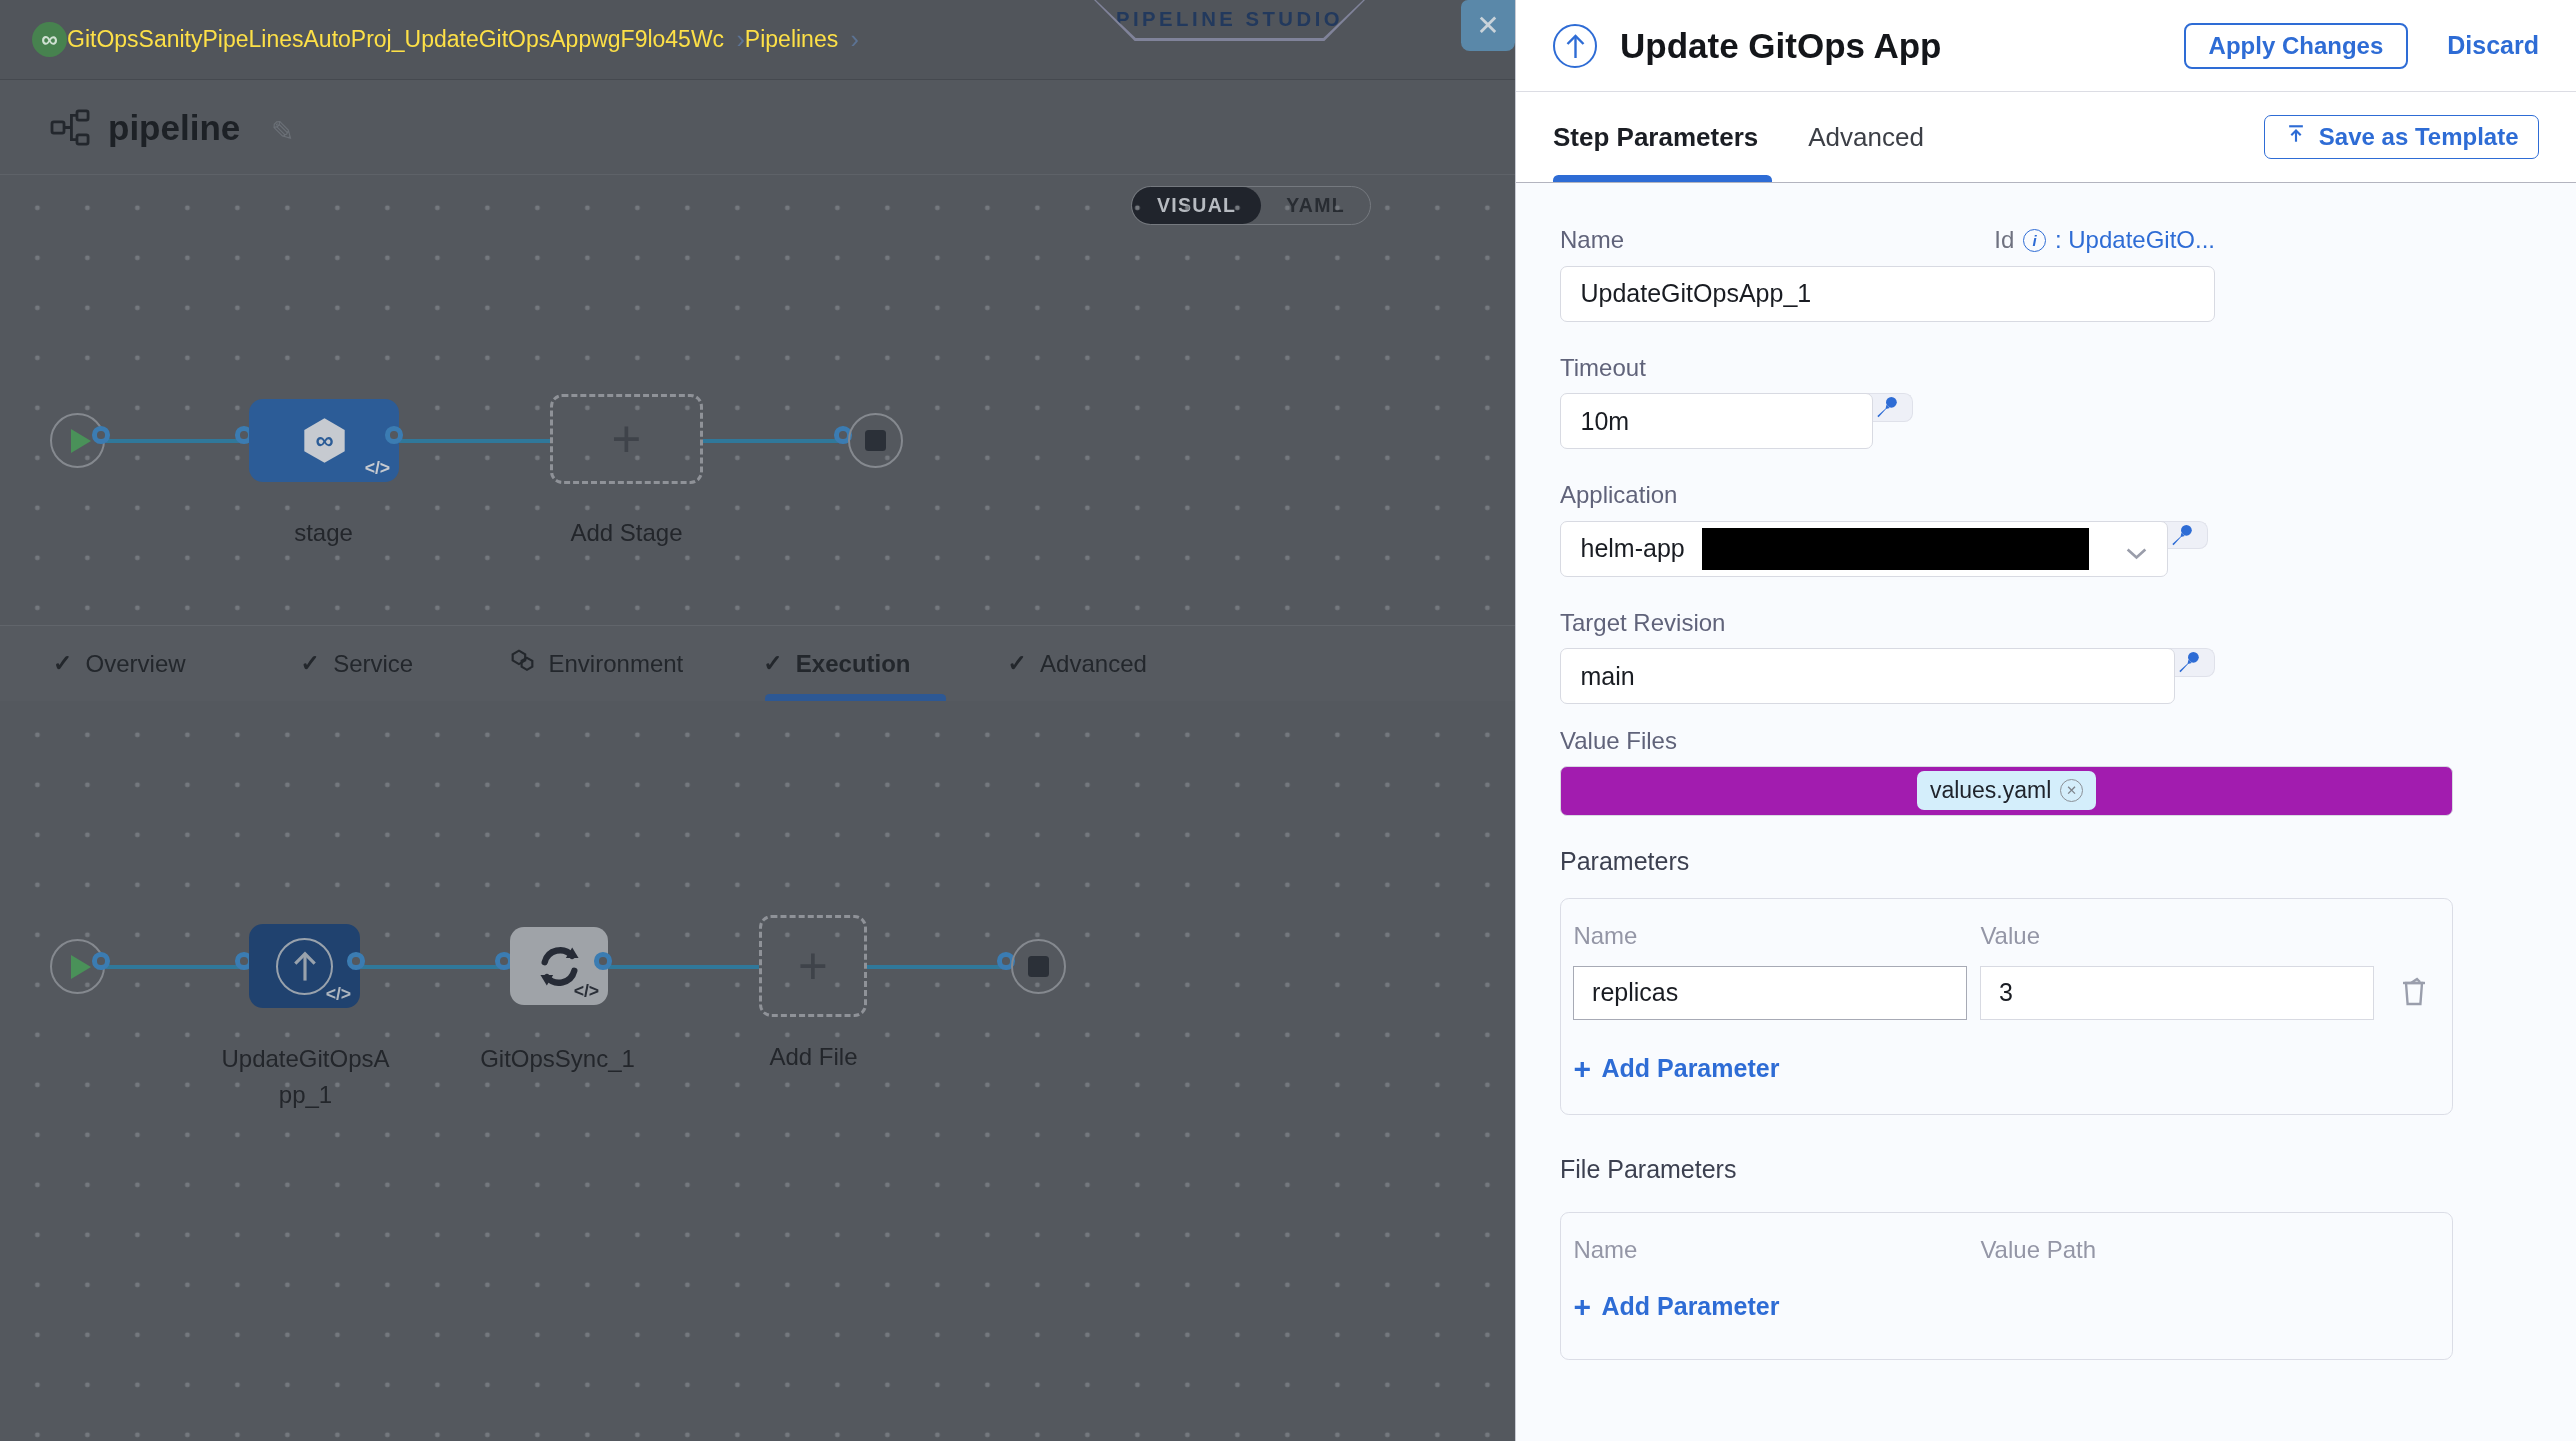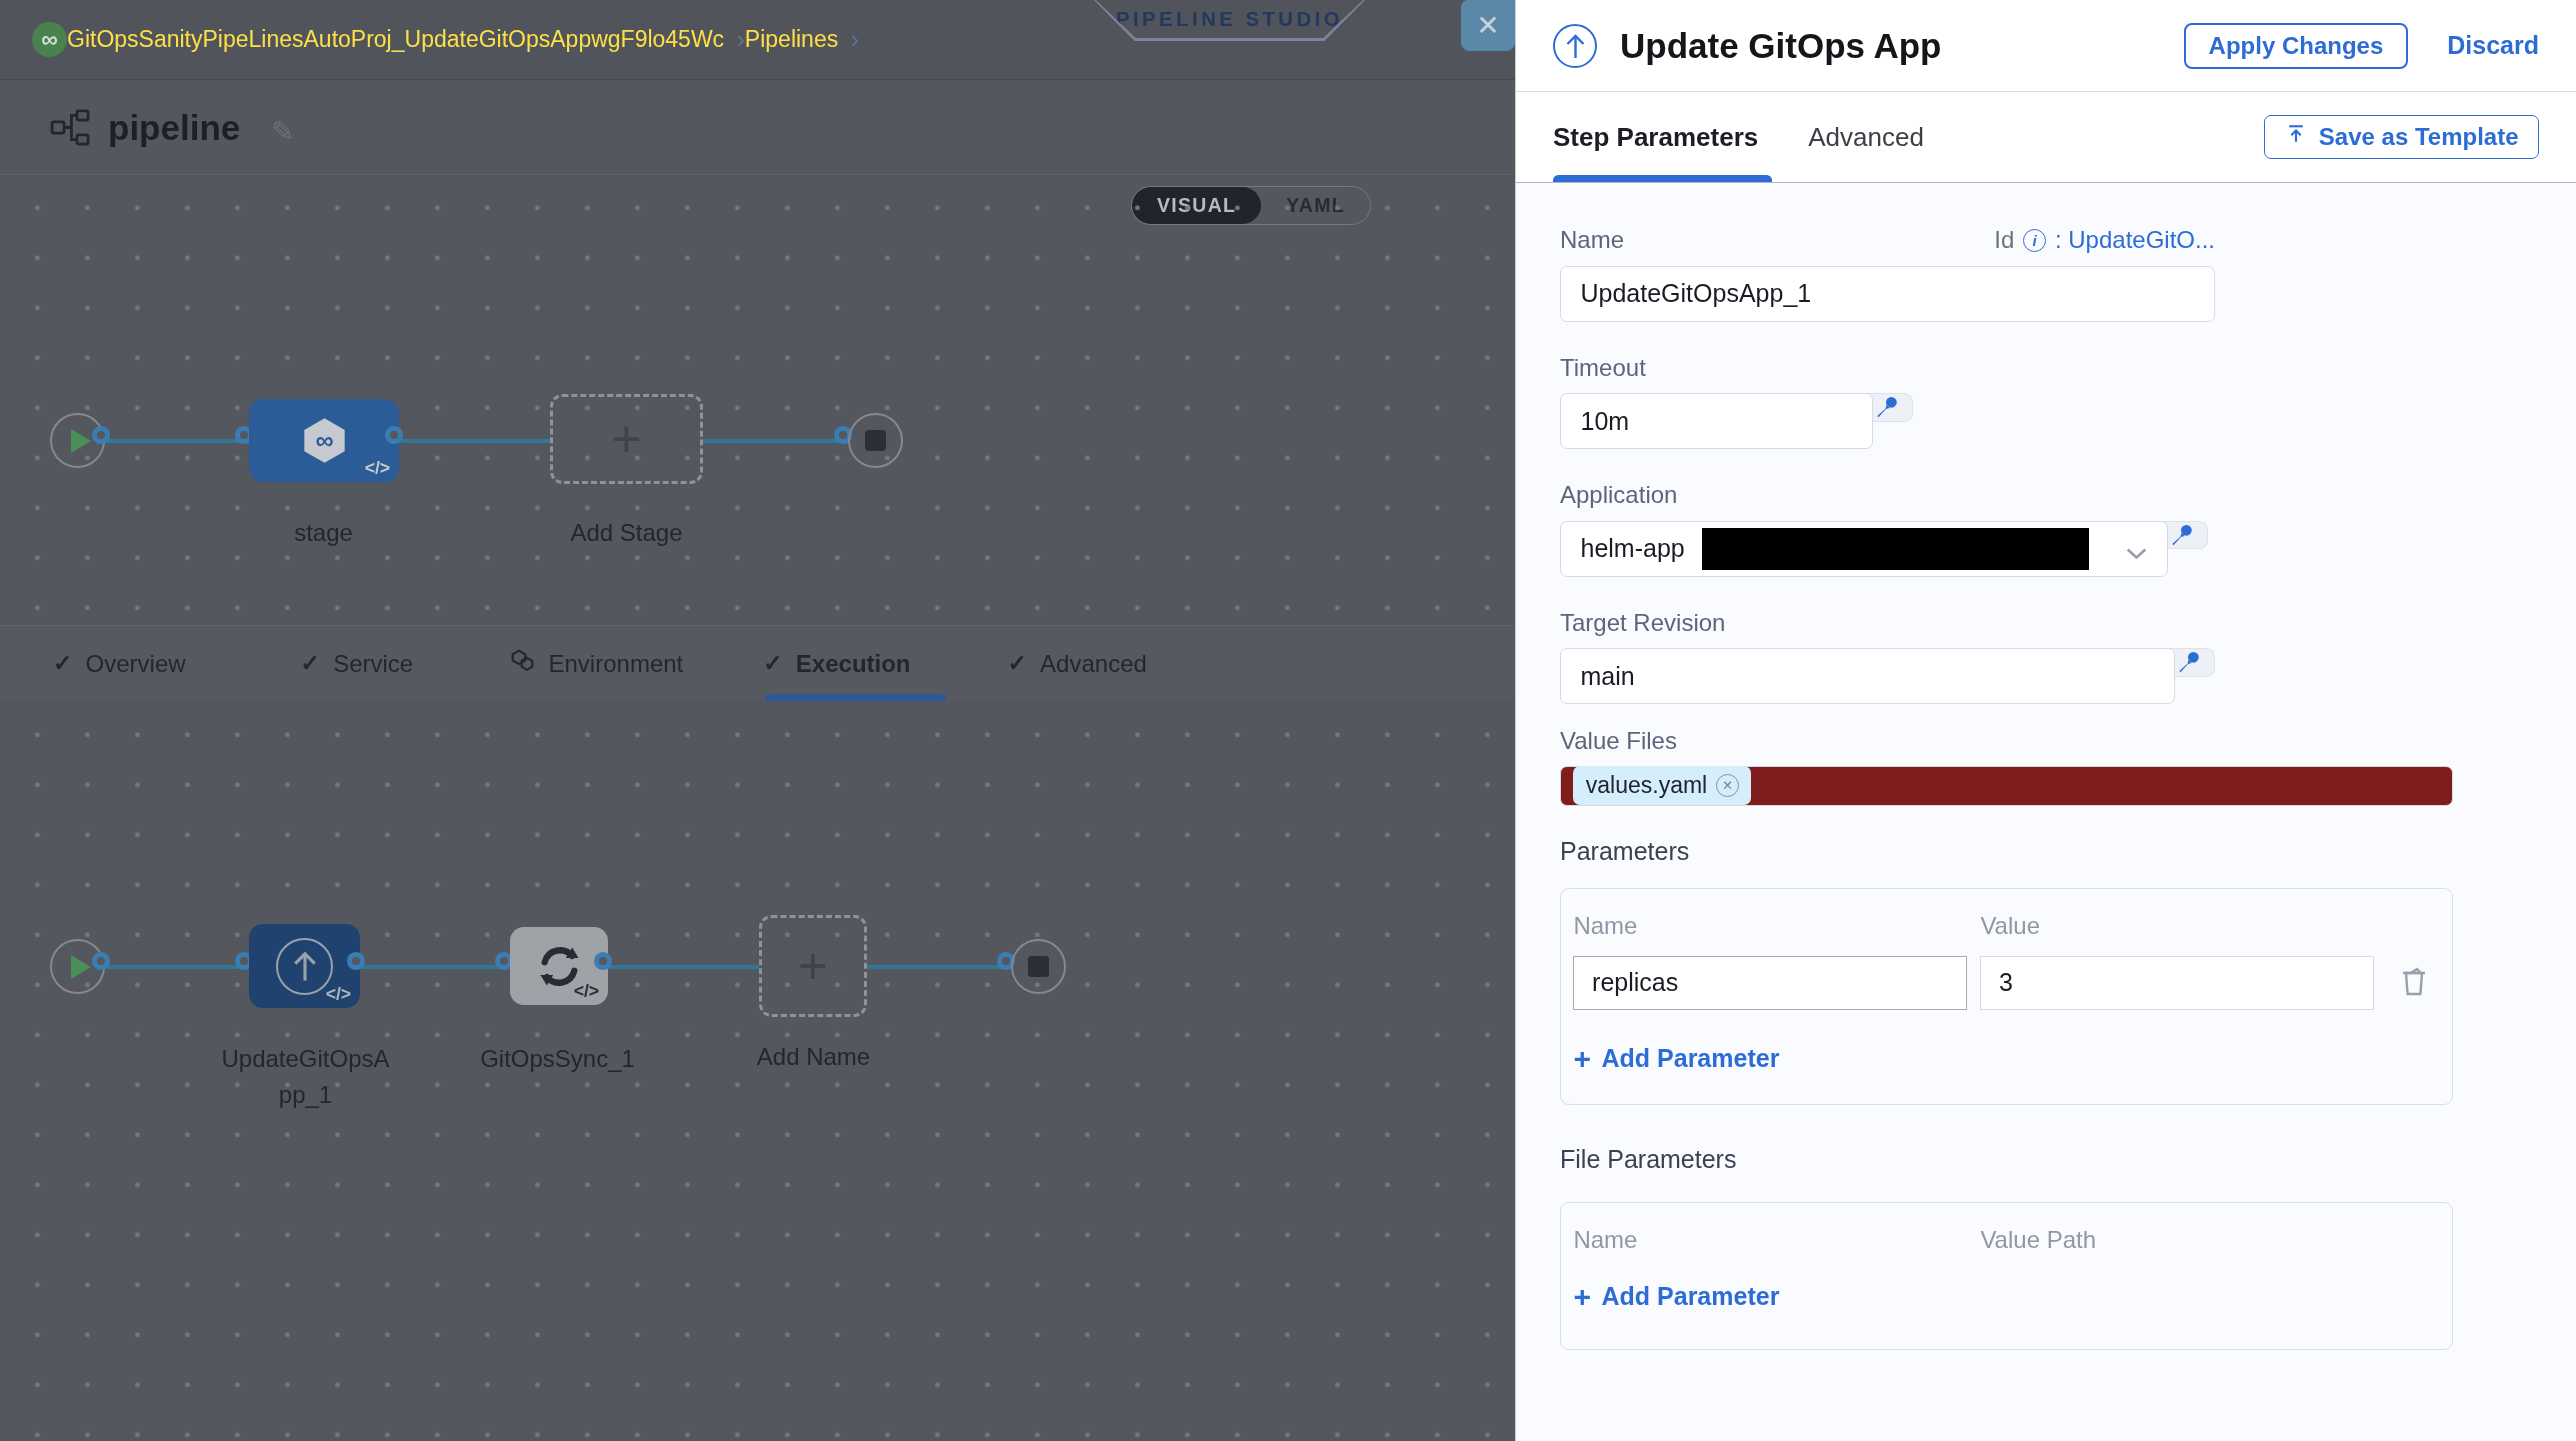--- a/index.html
+++ b/index.html
@@ -118,8 +118,8 @@
   .section-heading { font-size:26px; font-weight:bold; color:#21242e; }
   .sub-label { font-size:25px; color:#3c4050; }
 
-  .vf-box { width:893px; height:40px; border:1.8px solid #d8dae2; border-radius:7px; background:#7f1d1d;
-    display:flex; align-items:center; padding:0 12.4px; }
+  .vf-box { width:893px; height:50px; border:1.8px solid #d8dae2; border-radius:7px; background:#a21caf;
+    display:flex; align-items:center; padding:0 12.4px;justify-content:center; }
   .chip { display:inline-flex; align-items:center; gap:8.8px; height:39px; background:#d4eefb; border-radius:7px;
     padding:0 12.4px; font-size:23px; color:#20242c; }
   .chip-x { width:23px; height:23px; border:1.8px solid #8b9096; border-radius:50%; color:#7d838a; font-size:13.3px;

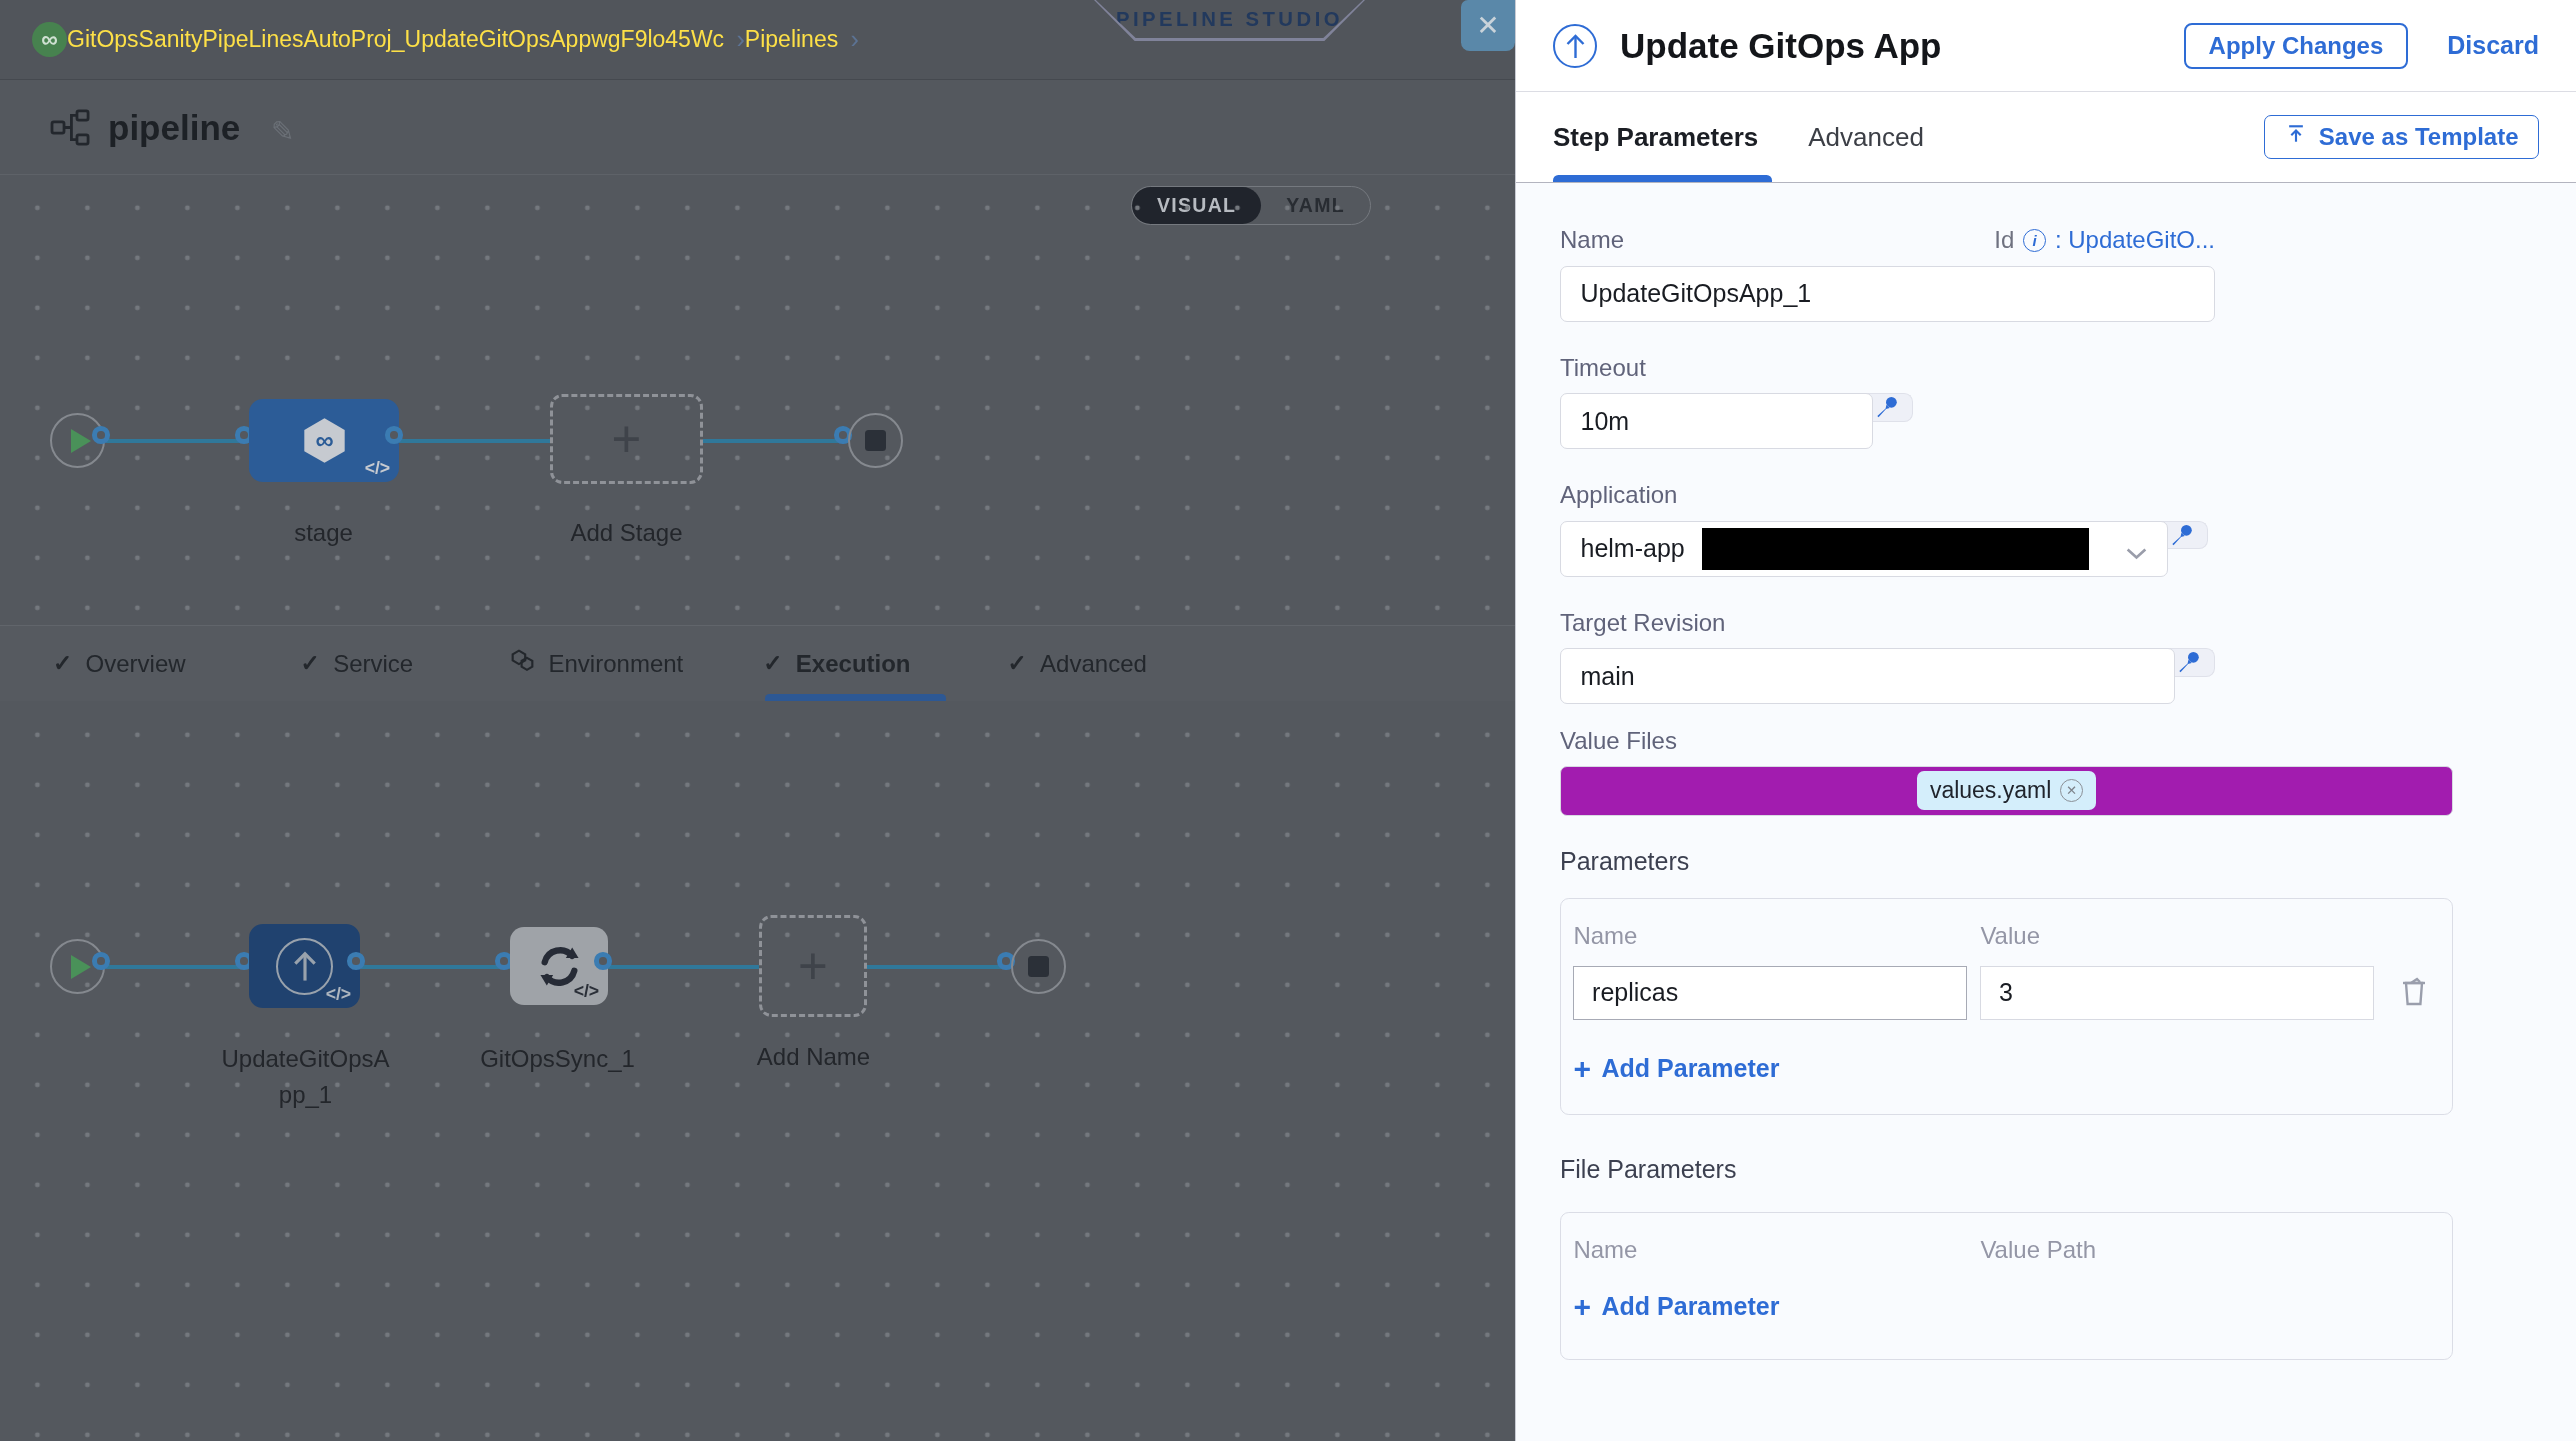--- a/index.html
+++ b/index.html
@@ -288,7 +288,7 @@
 
       <div class="glabel" style="left:219px; top:340px; width:173px;">UpdateGitOpsApp_1</div>
       <div class="glabel" style="left:469px; top:340px;">GitOpsSync_1</div>
-      <div class="glabel" style="left:725px; top:338px;">Add Name</div>
+      <div class="glabel" style="left:725px; top:338px;">Add File</div>
     </div>
   </div>
 

